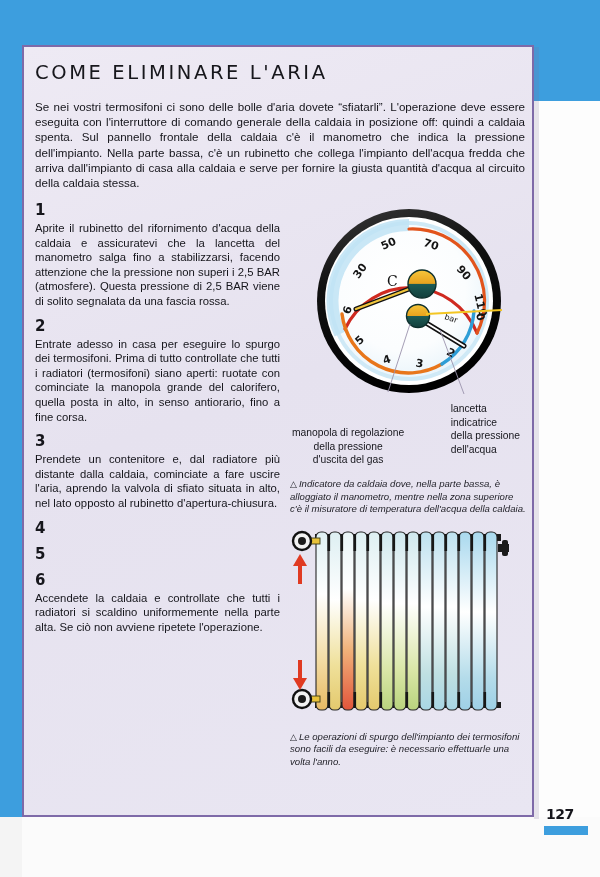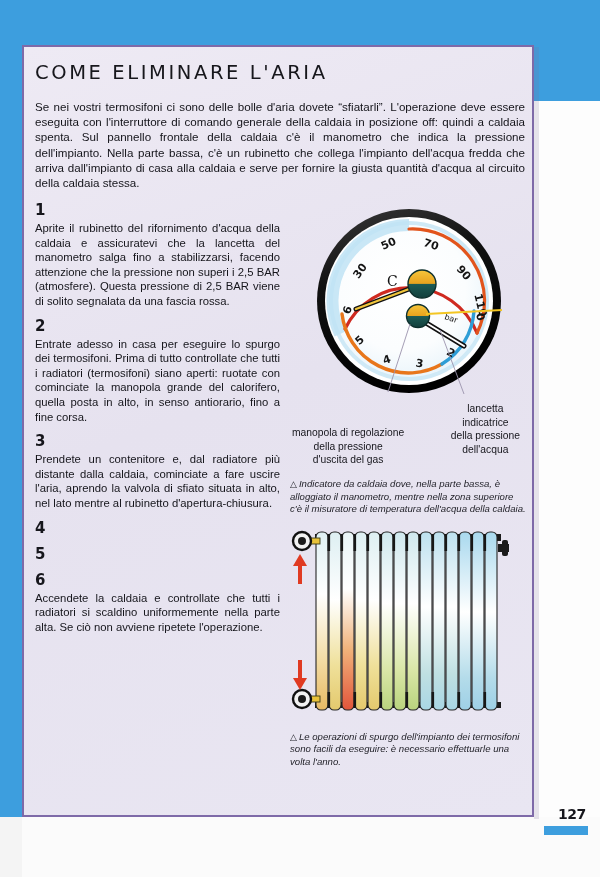--- a/index.html
+++ b/index.html
@@ -163,7 +163,7 @@
     font-size: 10.3px;
     line-height: 13.6px;
     color: #16161c;
-    text-align: center;
+    text-align: left;
   }
 
   .caption {

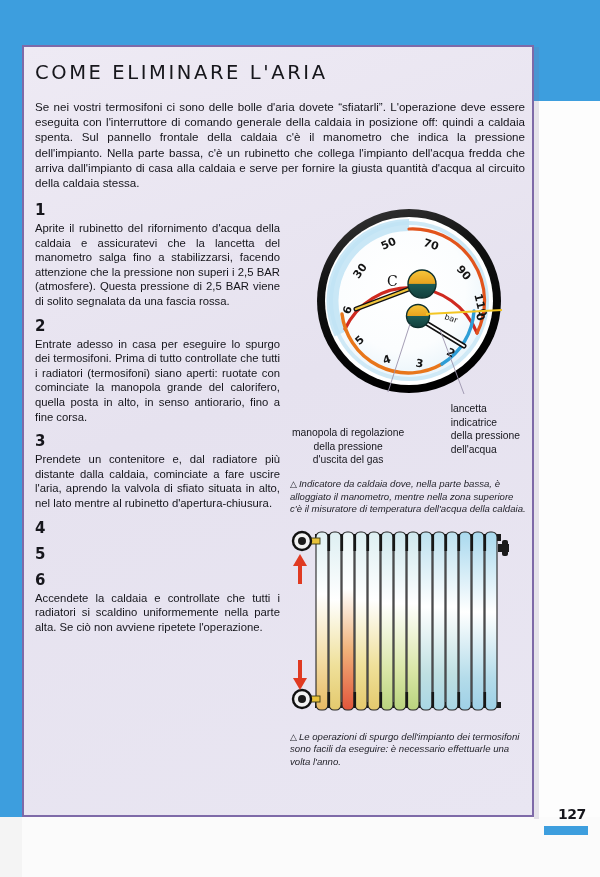--- a/index.html
+++ b/index.html
@@ -257,7 +257,7 @@
 
         <div class="step">
           <div class="step-num">3</div>
-          <div class="step-text">Prendete un contenitore e, dal radiatore più distante dalla caldaia, cominciate a fare uscire l'aria, aprendo la valvola di sfiato situata in alto, nel lato mentre al rubinetto d'apertura-chiusura.</div>
+          <div class="step-text">Prendete un contenitore e, dal radiatore più distante dalla caldaia, cominciate a fare uscire l'aria, aprendo la valvola di sfiato situata in alto, nel lato opposto al rubinetto d'apertura-chiusura.</div>
         </div>
 
         <div class="step">

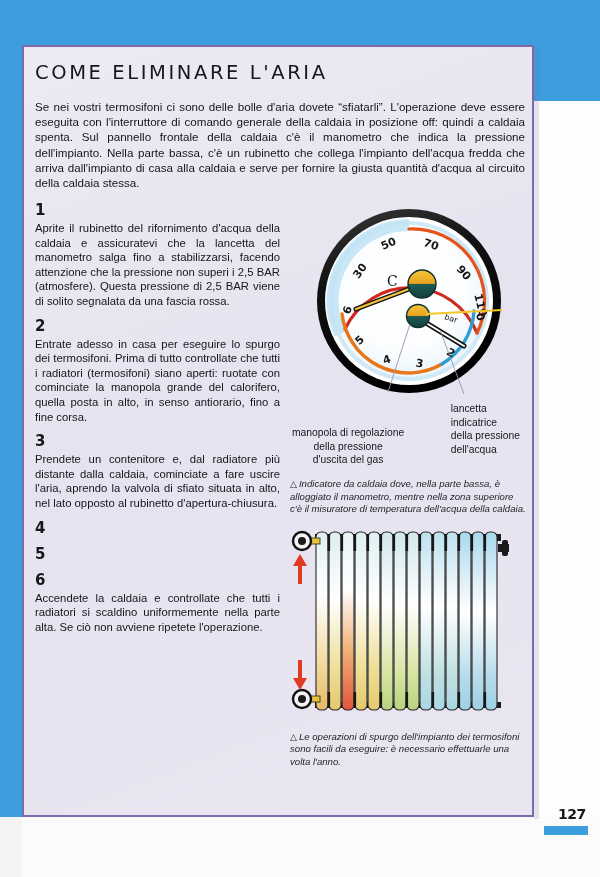--- a/index.html
+++ b/index.html
@@ -205,7 +205,6 @@
     font-weight: bold;
     color: #16161c;
     letter-spacing: -0.5px;
-    margin-left: 12px;
   }
   .folio-bar {
     position: absolute;

